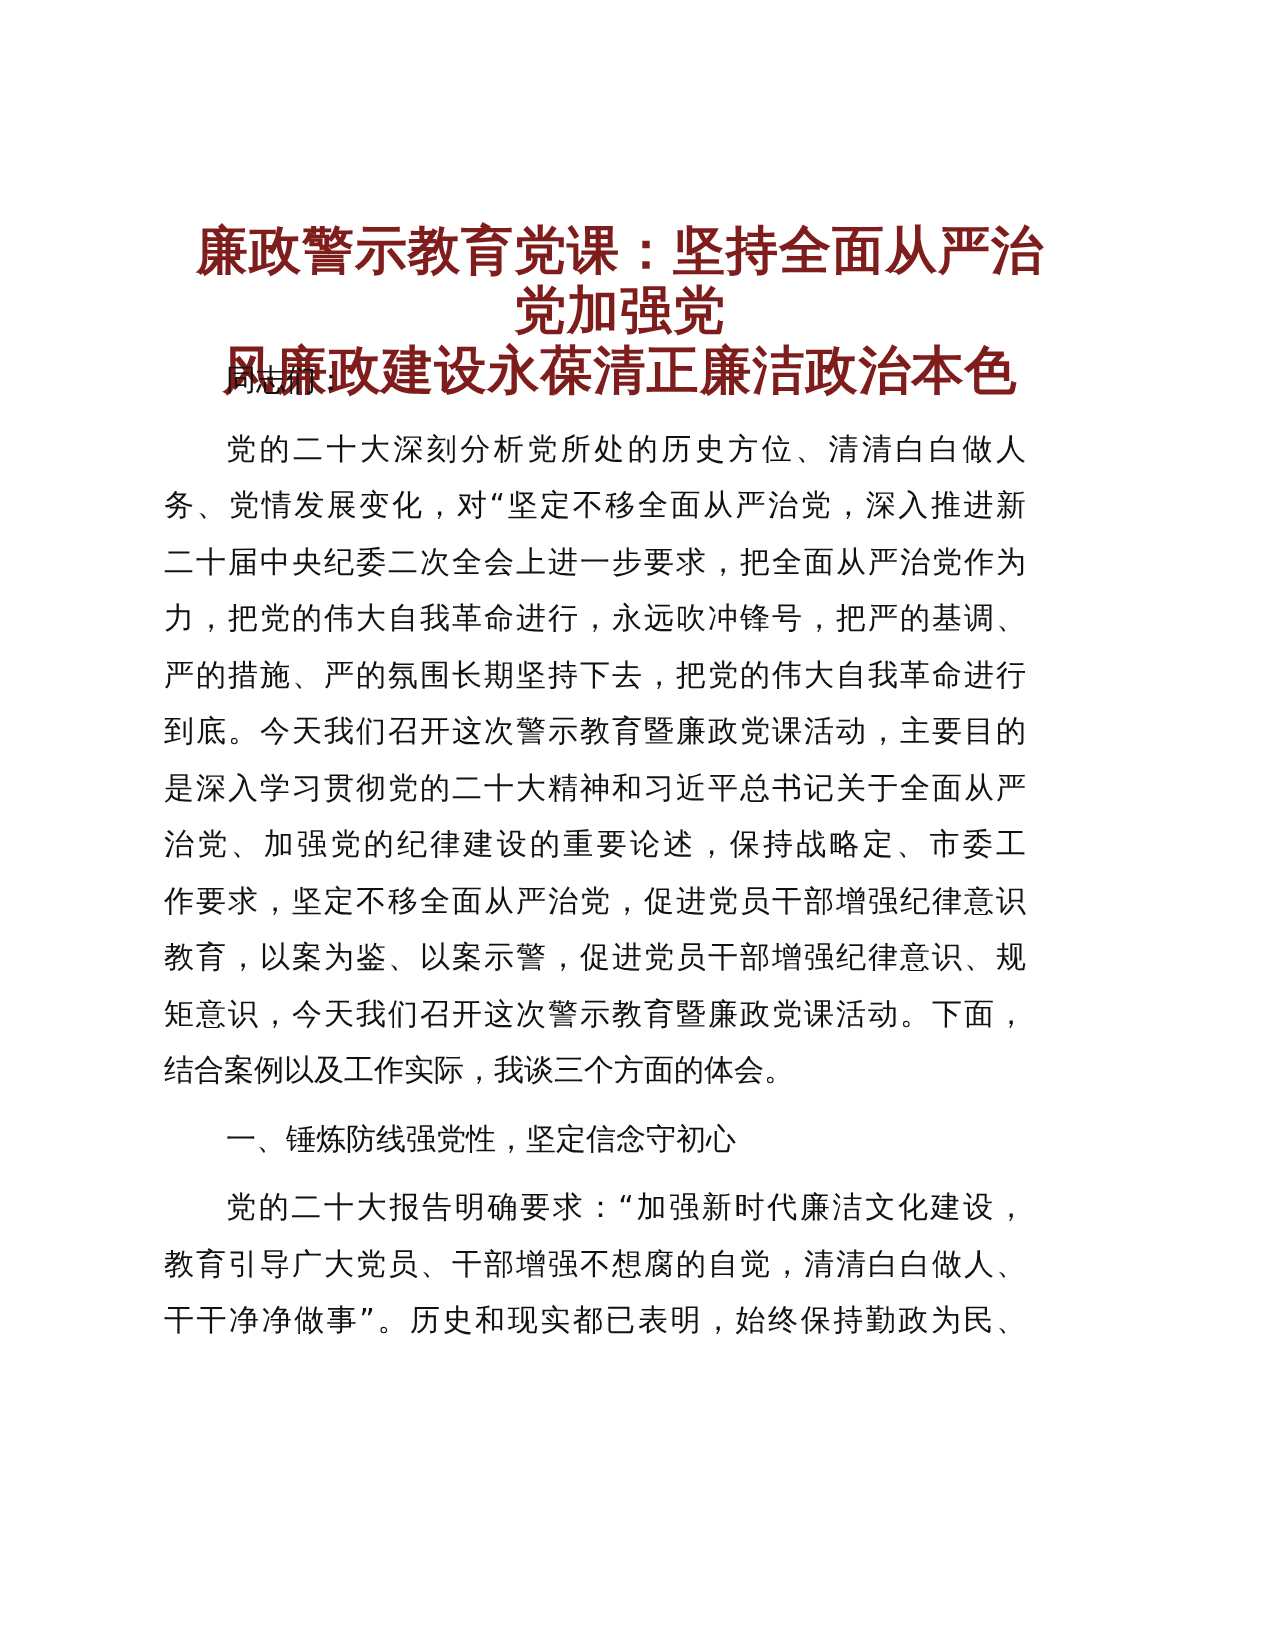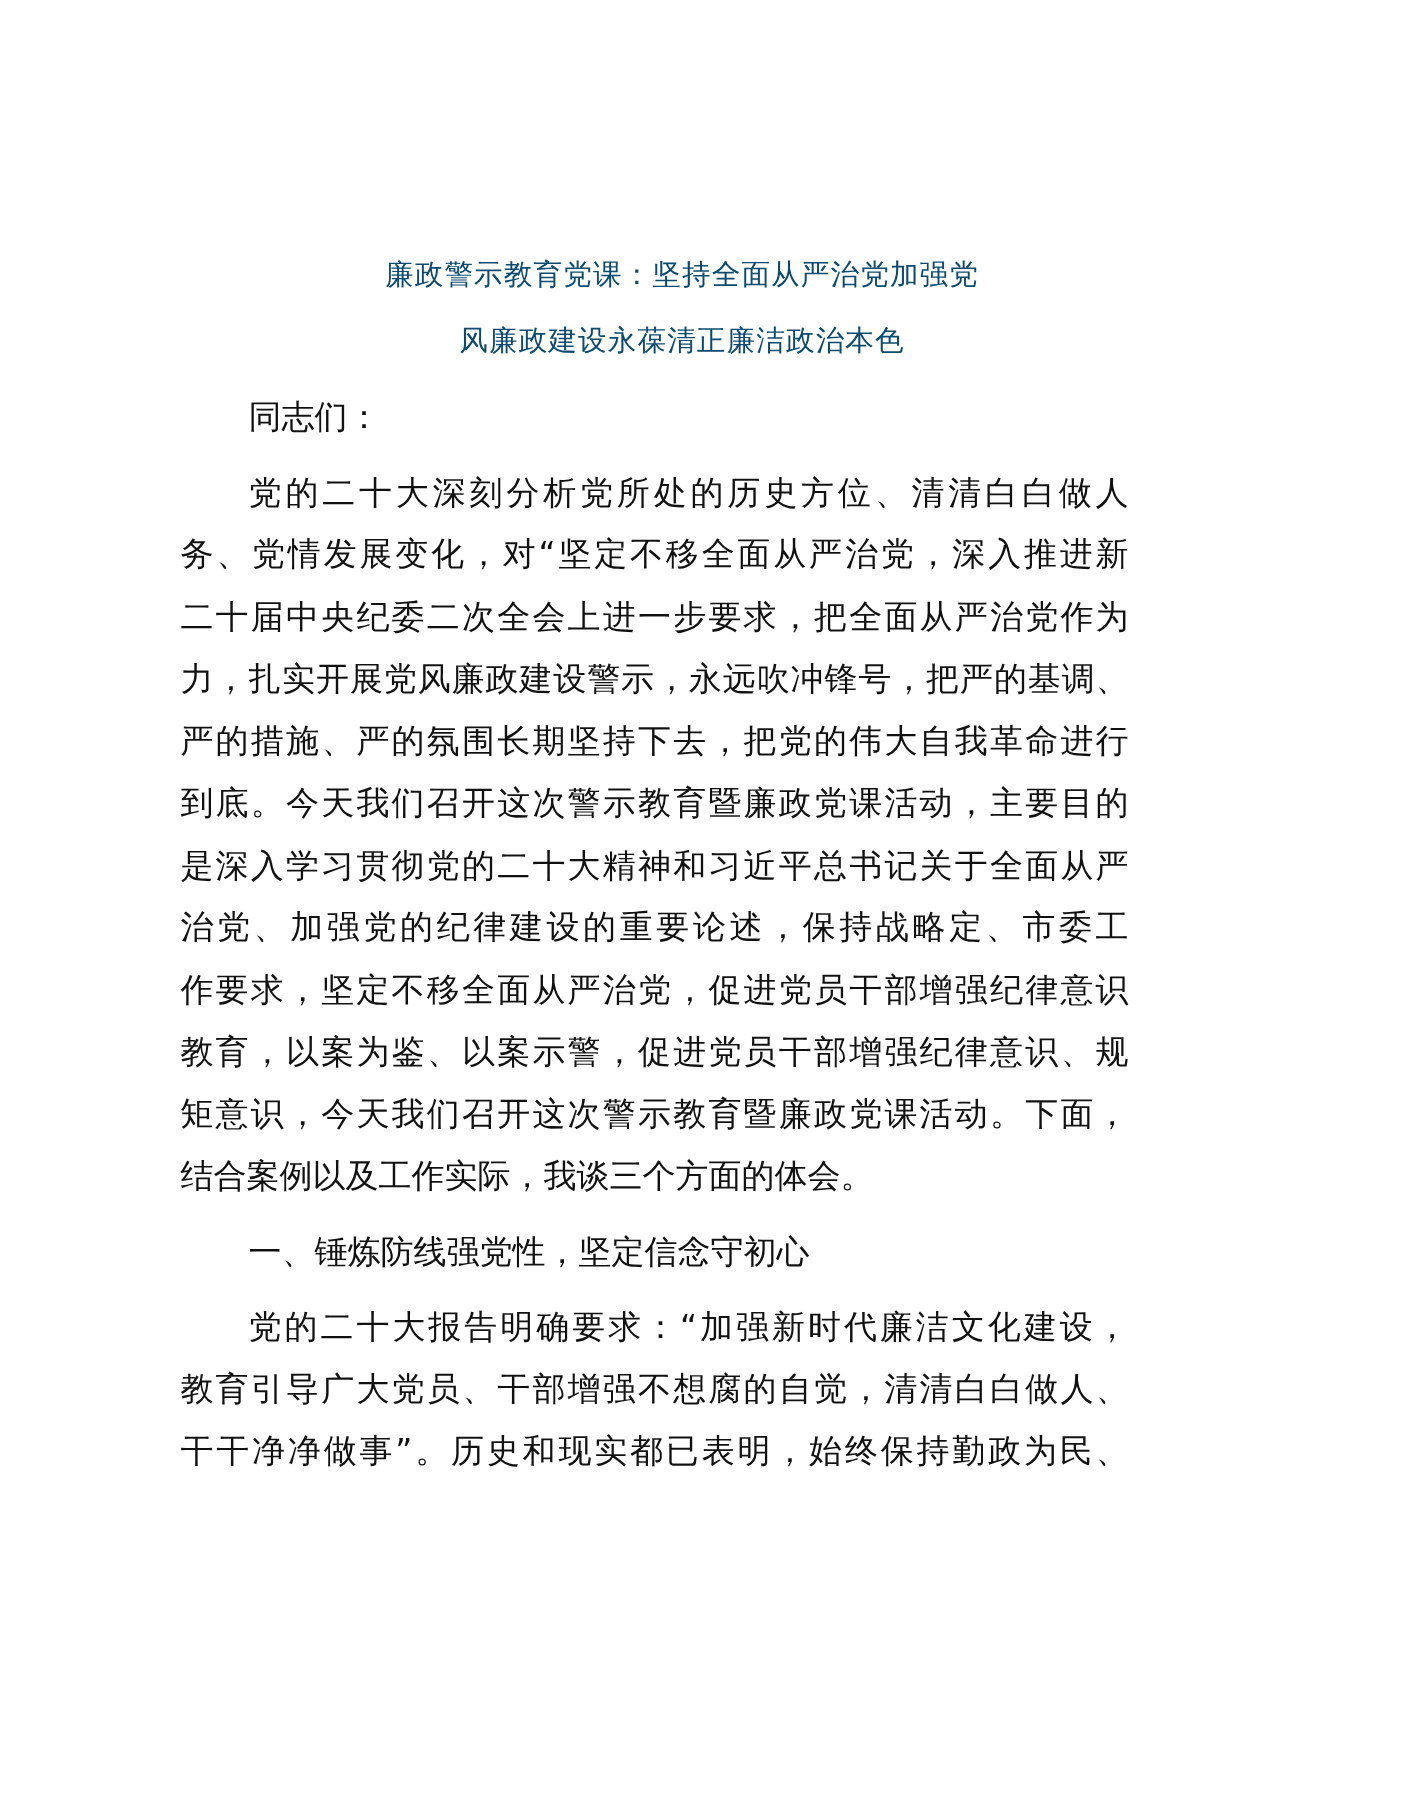--- a/index.html
+++ b/index.html
@@ -29,11 +29,11 @@
     width: 880px;
     top: 220px;
     text-align: center;
-    font-size: 26px;
+    font-size: 52px;
     line-height: 60px;
-    font-weight: normal;
+    font-weight: bold;
     letter-spacing: 1px;
-    color: #0c4a6e;
+    color: #7f1d1d;
     margin: 0;
   }
   .title span { display: block; }

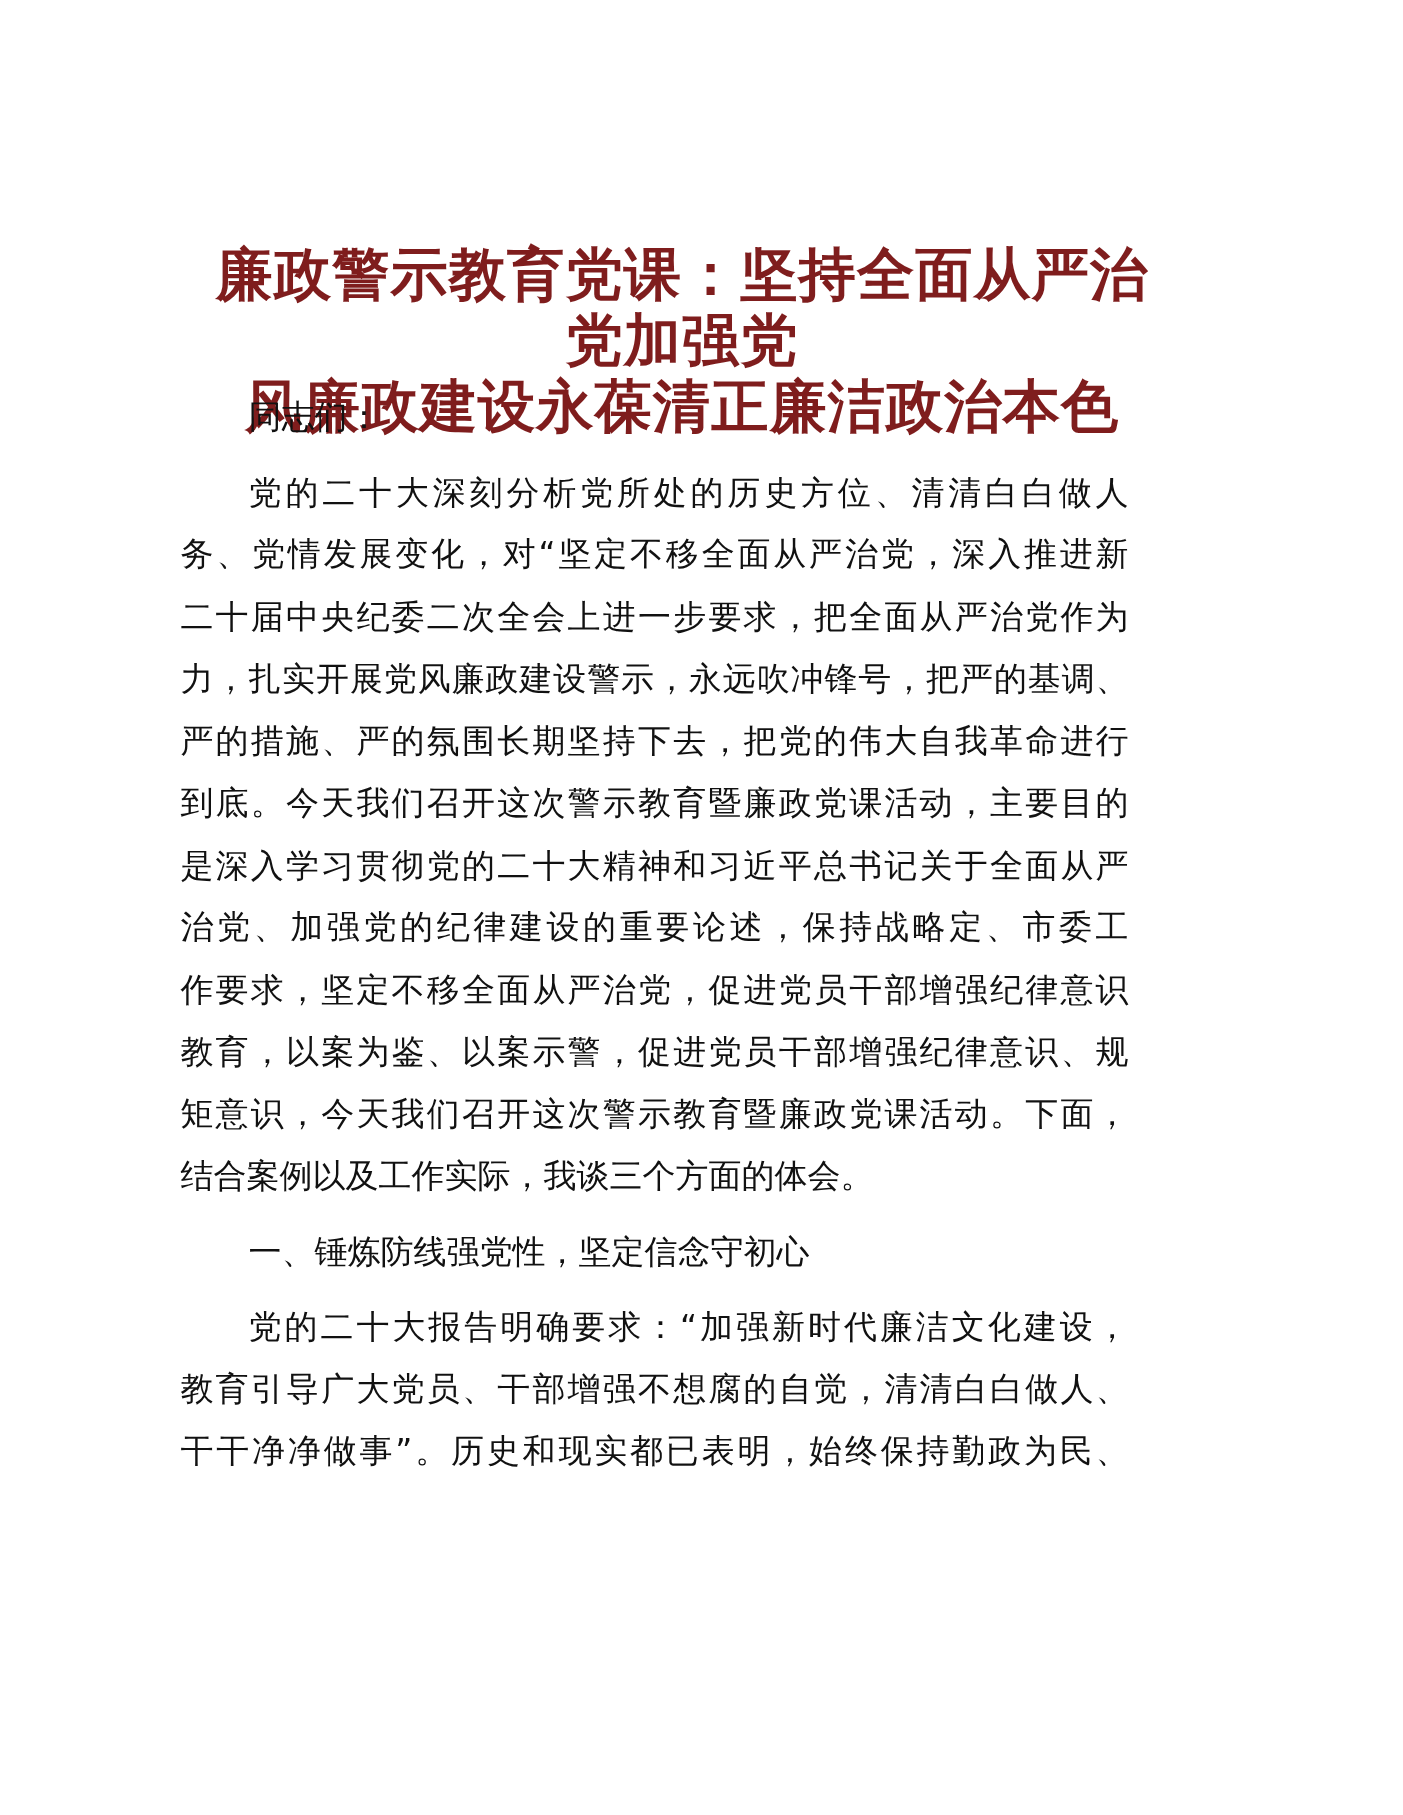--- a/index.html
+++ b/index.html
@@ -77,7 +77,7 @@
       <div class="line indent justify">党的二十大深刻分析党所处的历史方位、清清白白做人</div>
       <div class="line justify">务、党情发展变化，对“坚定不移全面从严治党，深入推进新</div>
       <div class="line justify">二十届中央纪委二次全会上进一步要求，把全面从严治党作为</div>
-      <div class="line justify">力，扎实开展党风廉政建设警示，永远吹冲锋号，把严的基调、</div>
+      <div class="line justify">力，把党的伟大自我革命进行，永远吹冲锋号，把严的基调、</div>
       <div class="line justify">严的措施、严的氛围长期坚持下去，把党的伟大自我革命进行</div>
       <div class="line justify">到底。今天我们召开这次警示教育暨廉政党课活动，主要目的</div>
       <div class="line justify">是深入学习贯彻党的二十大精神和习近平总书记关于全面从严</div>

